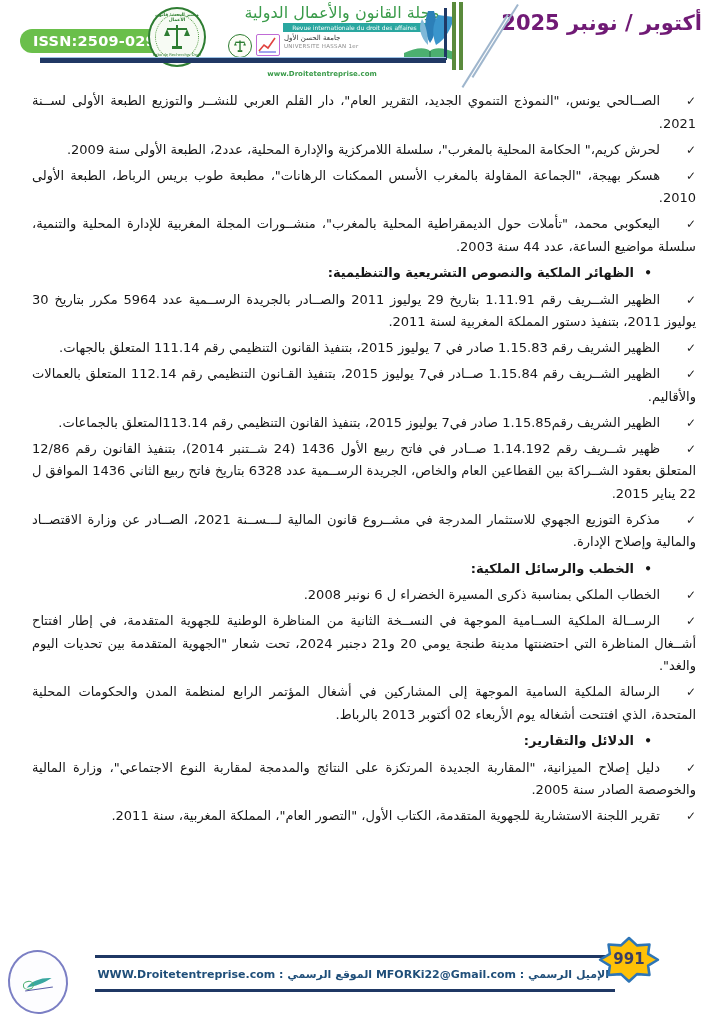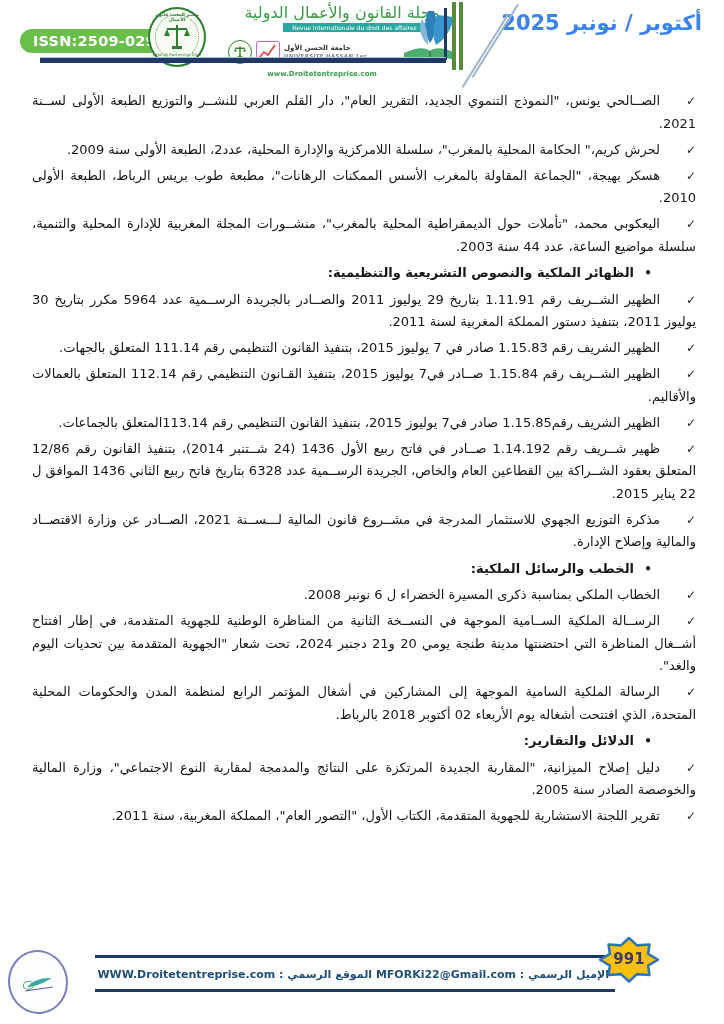--- a/index.html
+++ b/index.html
@@ -40,7 +40,7 @@
   .issue-block { position:absolute; left:468px; top:6px; right:8px; direction:rtl; text-align:right; padding-right:14px; }
   .issue-line { font-size:17px; font-weight:bold; color:#2fa84f; white-space:nowrap; }
   .issue-line .num { color:#f2a71b; font-size:18px; }
-  .date-line { font-size:21px; font-weight:bold; color:#3b82f6; margin-top:5px; white-space:nowrap; }
+  .date-line { font-size:21px; font-weight:bold; color:#701a75; margin-top:5px; white-space:nowrap; }
   .diag1, .diag2 { position:absolute; width:86px; height:1.5px; background:#9fb6cd; transform:rotate(-58deg); }
   .diag1 { left:-16px; top:34px; }
   .diag2 { left:-26px; top:44px; }

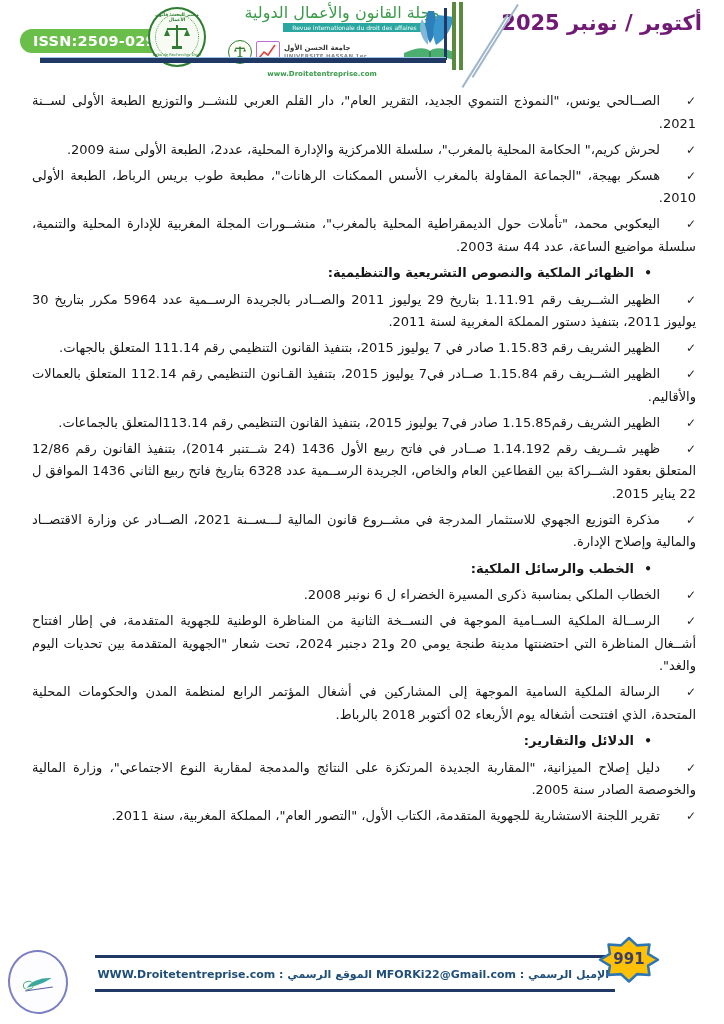--- a/index.html
+++ b/index.html
@@ -23,7 +23,7 @@
   .journal-logo { position:absolute; left:228px; top:3px; width:228px; height:72px; }
   .jname { color:#3a9b4a; font-weight:normal; font-size:16px; text-align:center; white-space:nowrap; }
   .jbanner { background:#2aa7a0; color:#ffffff; font-size:6px; text-align:center; margin:1px 30px 2px 55px; padding:1px 0; white-space:nowrap; overflow:hidden; }
-  .jrow { display:flex; align-items:center; gap:4px; height:36px; padding-right:48px;font-weight:bold; }
+  .jrow { display:flex; gap:4px; height:36px; padding-right:48px; }
   .mini-circle { width:24px; height:24px; border-radius:50%; border:1.5px solid #2e7d32; background:#fdfdf6;
     display:flex; align-items:center; justify-content:center; flex:0 0 auto; }
   .chart-ico { width:24px; height:22px; background:#ffffff; border:1.5px solid #c06bd6; border-radius:2px; flex:0 0 auto; }

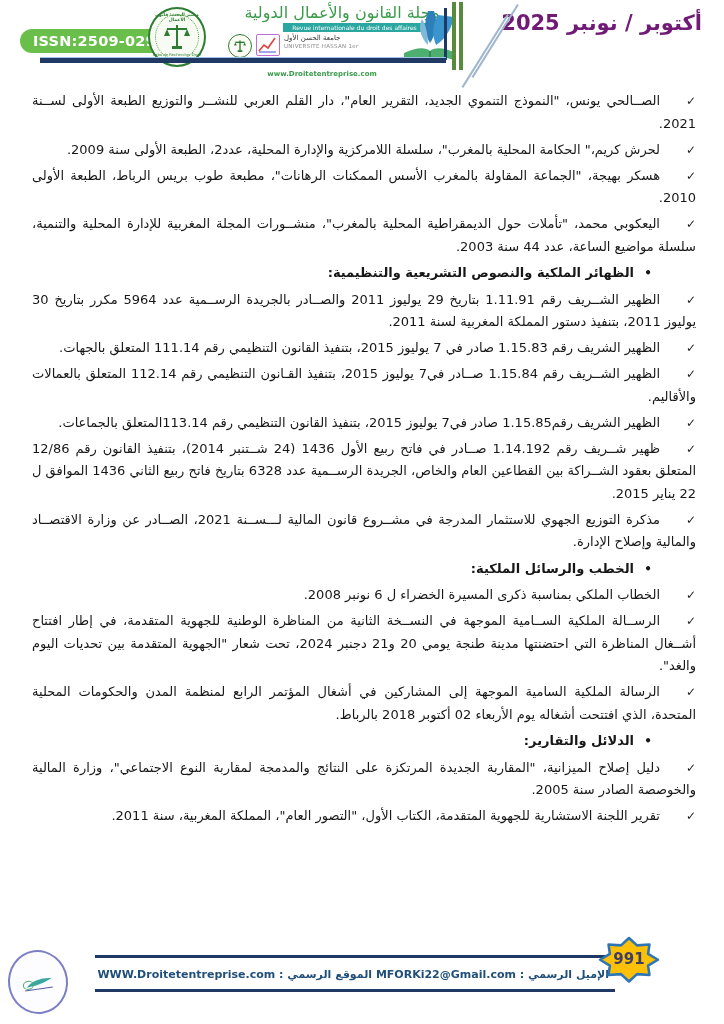--- a/index.html
+++ b/index.html
@@ -158,7 +158,7 @@
       <p class="item section"><span class="marker">•</span><span class="txt">الخطب والرسائل الملكية:</span></p>
       <p class="item ref"><span class="marker">✓</span><span class="txt">الخطاب الملكي بمناسبة ذكرى المسيرة الخضراء ل 6 نونبر 2008.</span></p>
       <p class="item ref"><span class="marker">✓</span><span class="txt">الرســالة الملكية الســامية الموجهة في النســخة الثانية من المناظرة الوطنية للجهوية المتقدمة، في إطار افتتاح أشــغال المناظرة التي احتضنتها مدينة طنجة يومي 20 و21 دجنبر 2024، تحت شعار "الجهوية المتقدمة بين تحديات اليوم والغد".</span></p>
-      <p class="item ref"><span class="marker">✓</span><span class="txt">الرسالة الملكية السامية الموجهة إلى المشاركين في أشغال المؤتمر الرابع لمنظمة المدن والحكومات المحلية المتحدة، الذي افتتحت أشغاله يوم الأربعاء 02 أكتوبر 2018 بالرباط.</span></p>
+      <p class="item ref"><span class="marker">✓</span><span class="txt">الرسالة الملكية السامية الموجهة إلى المشاركين في أشغال المؤتمر الرابع لمنظمة المدن والحكومات المحلية المتحدة، الذي افتتحت أشغاله يوم الأربعاء 02 أكتوبر 2013 بالرباط.</span></p>
       <p class="item section"><span class="marker">•</span><span class="txt">الدلائل والتقارير:</span></p>
       <p class="item ref"><span class="marker">✓</span><span class="txt">دليل إصلاح الميزانية، "المقاربة الجديدة المرتكزة على النتائج والمدمجة لمقاربة النوع الاجتماعي"، وزارة المالية والخوصصة الصادر سنة 2005.</span></p>
       <p class="item ref"><span class="marker">✓</span><span class="txt">تقرير اللجنة الاستشارية للجهوية المتقدمة، الكتاب الأول، "التصور العام"، المملكة المغربية، سنة 2011.</span></p>

